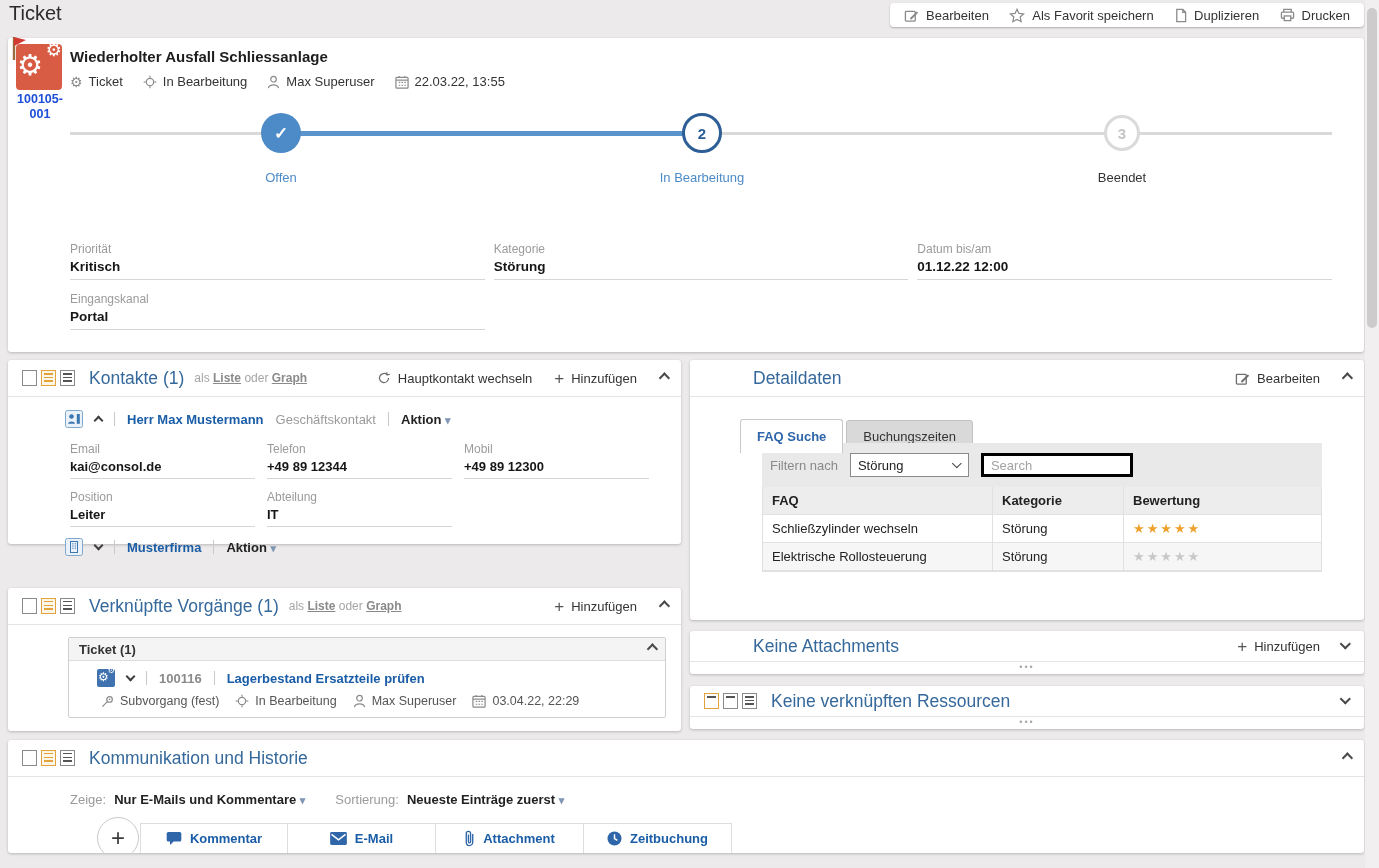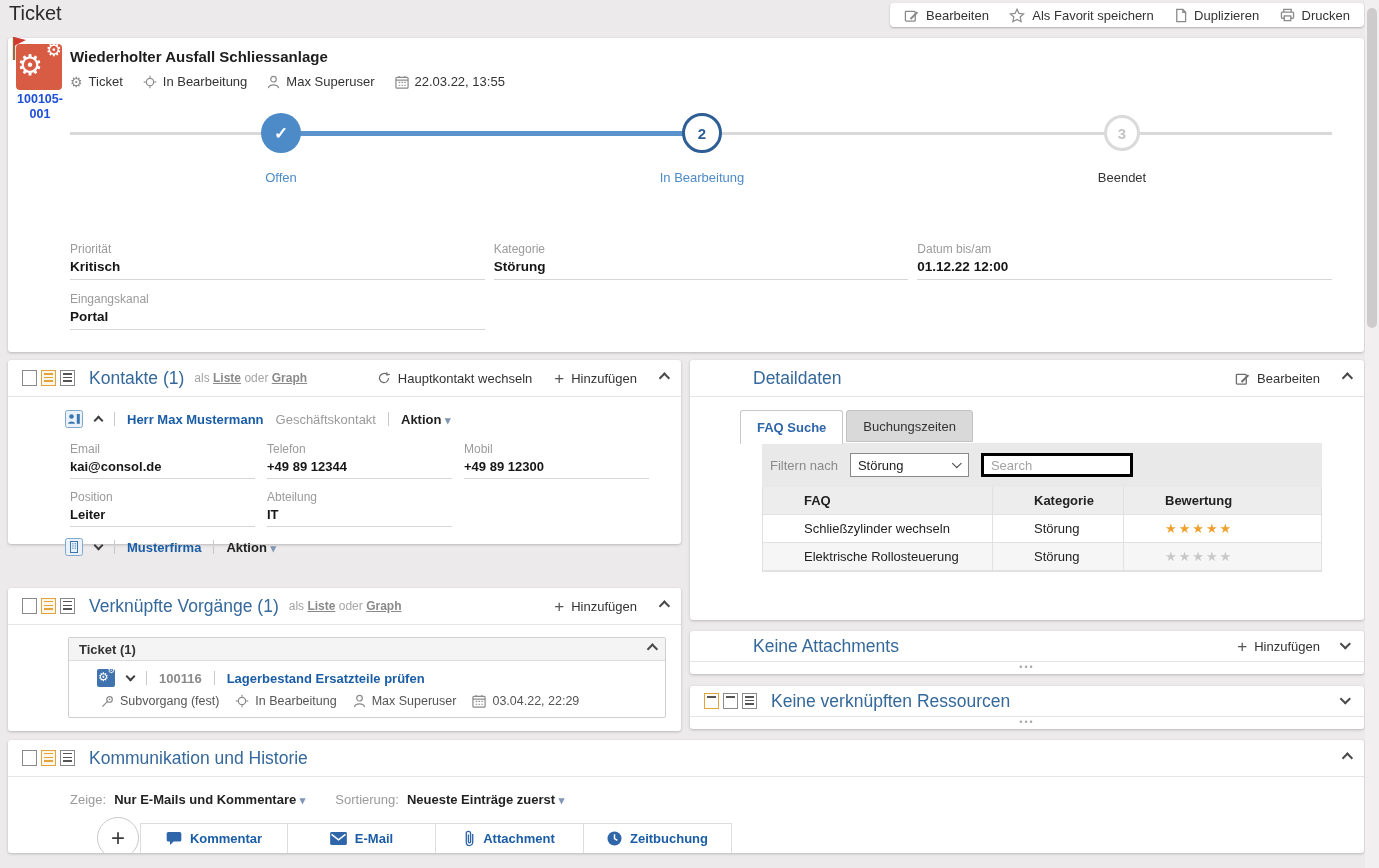--- a/index.html
+++ b/index.html
@@ -96,7 +96,7 @@
   .sub-meta { font-size:12.5px; color:#555; }
 
   
-  .tabs { position:absolute; left:50px; top:50px; display:flex; align-items:flex-start; }
+  .tabs { position:absolute; left:50px; top:59px; display:flex; align-items:center; }
   .tab { height:32px; display:flex; align-items:center; padding:0 16px; font-size:13px;
          border-radius:3px 3px 0 0; cursor:pointer; white-space:nowrap; }
   .tab.active { background:#fff; border:1px solid #C9C9C9; border-bottom:none; color:#2F66A9; font-weight:700; height:34px; z-index:2; }

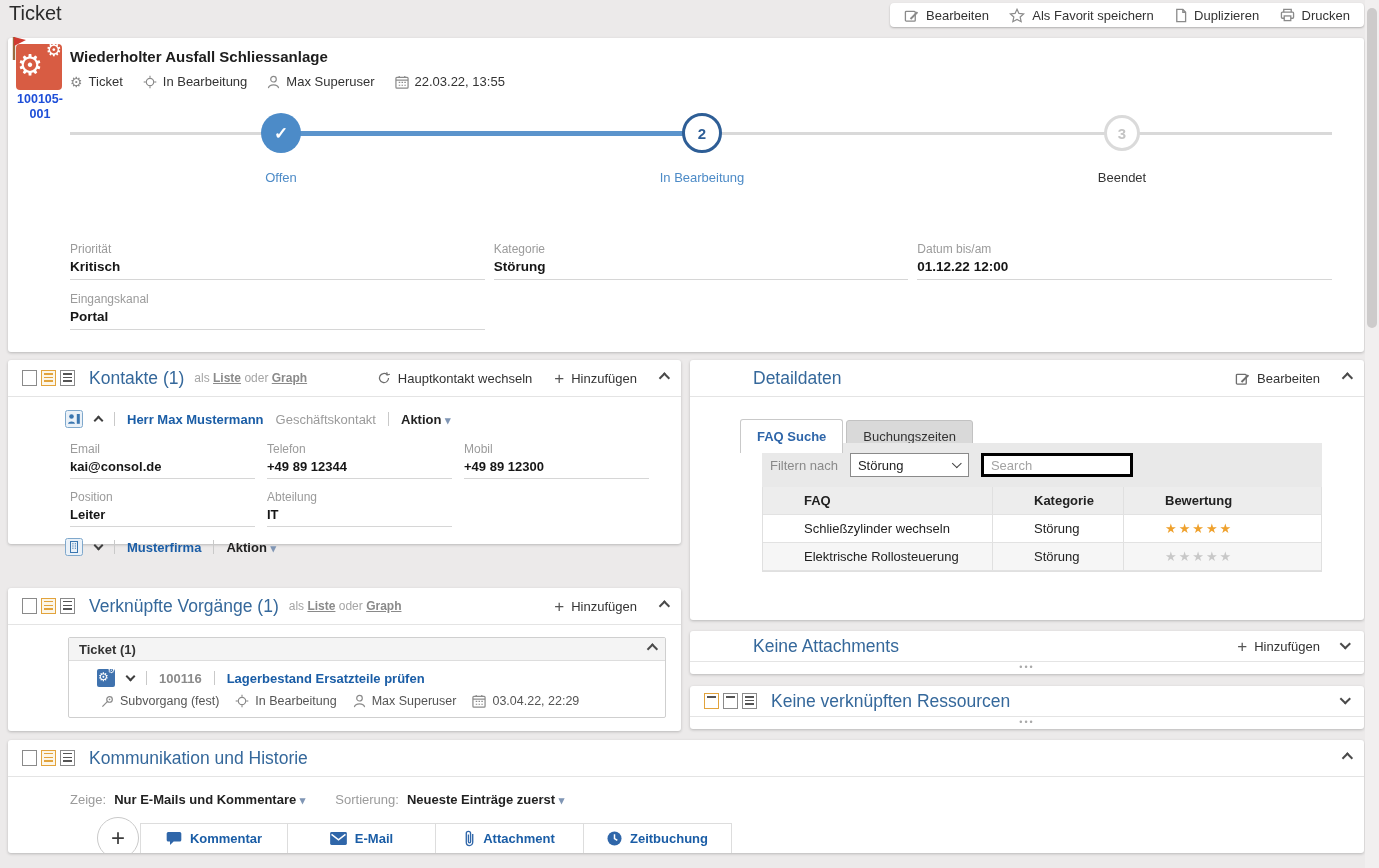--- a/index.html
+++ b/index.html
@@ -113,7 +113,7 @@
   .ftable { position:absolute; left:72px; top:127px; width:560px; border:1px solid #E0E0E0; border-top:none; }
   .trow { display:grid; grid-template-columns:230px 131px 199px; border-bottom:1px solid #E2E2E2; }
   .trow:last-child { border-bottom:1px solid #E2E2E2; }
-  .tcell { padding:6px 9px; font-size:13px; color:#222; border-right:1px solid #E0E0E0; white-space:nowrap; overflow:hidden;margin-left:32px; }
+  .tcell { padding:6px 9px; font-size:13px; color:#222; border-right:1px solid #E0E0E0; white-space:nowrap; overflow:hidden; }
   .tcell:last-child { border-right:none; }
   .trow.thead { background:#EDEDED; }
   .trow.thead .tcell { font-weight:700; }

